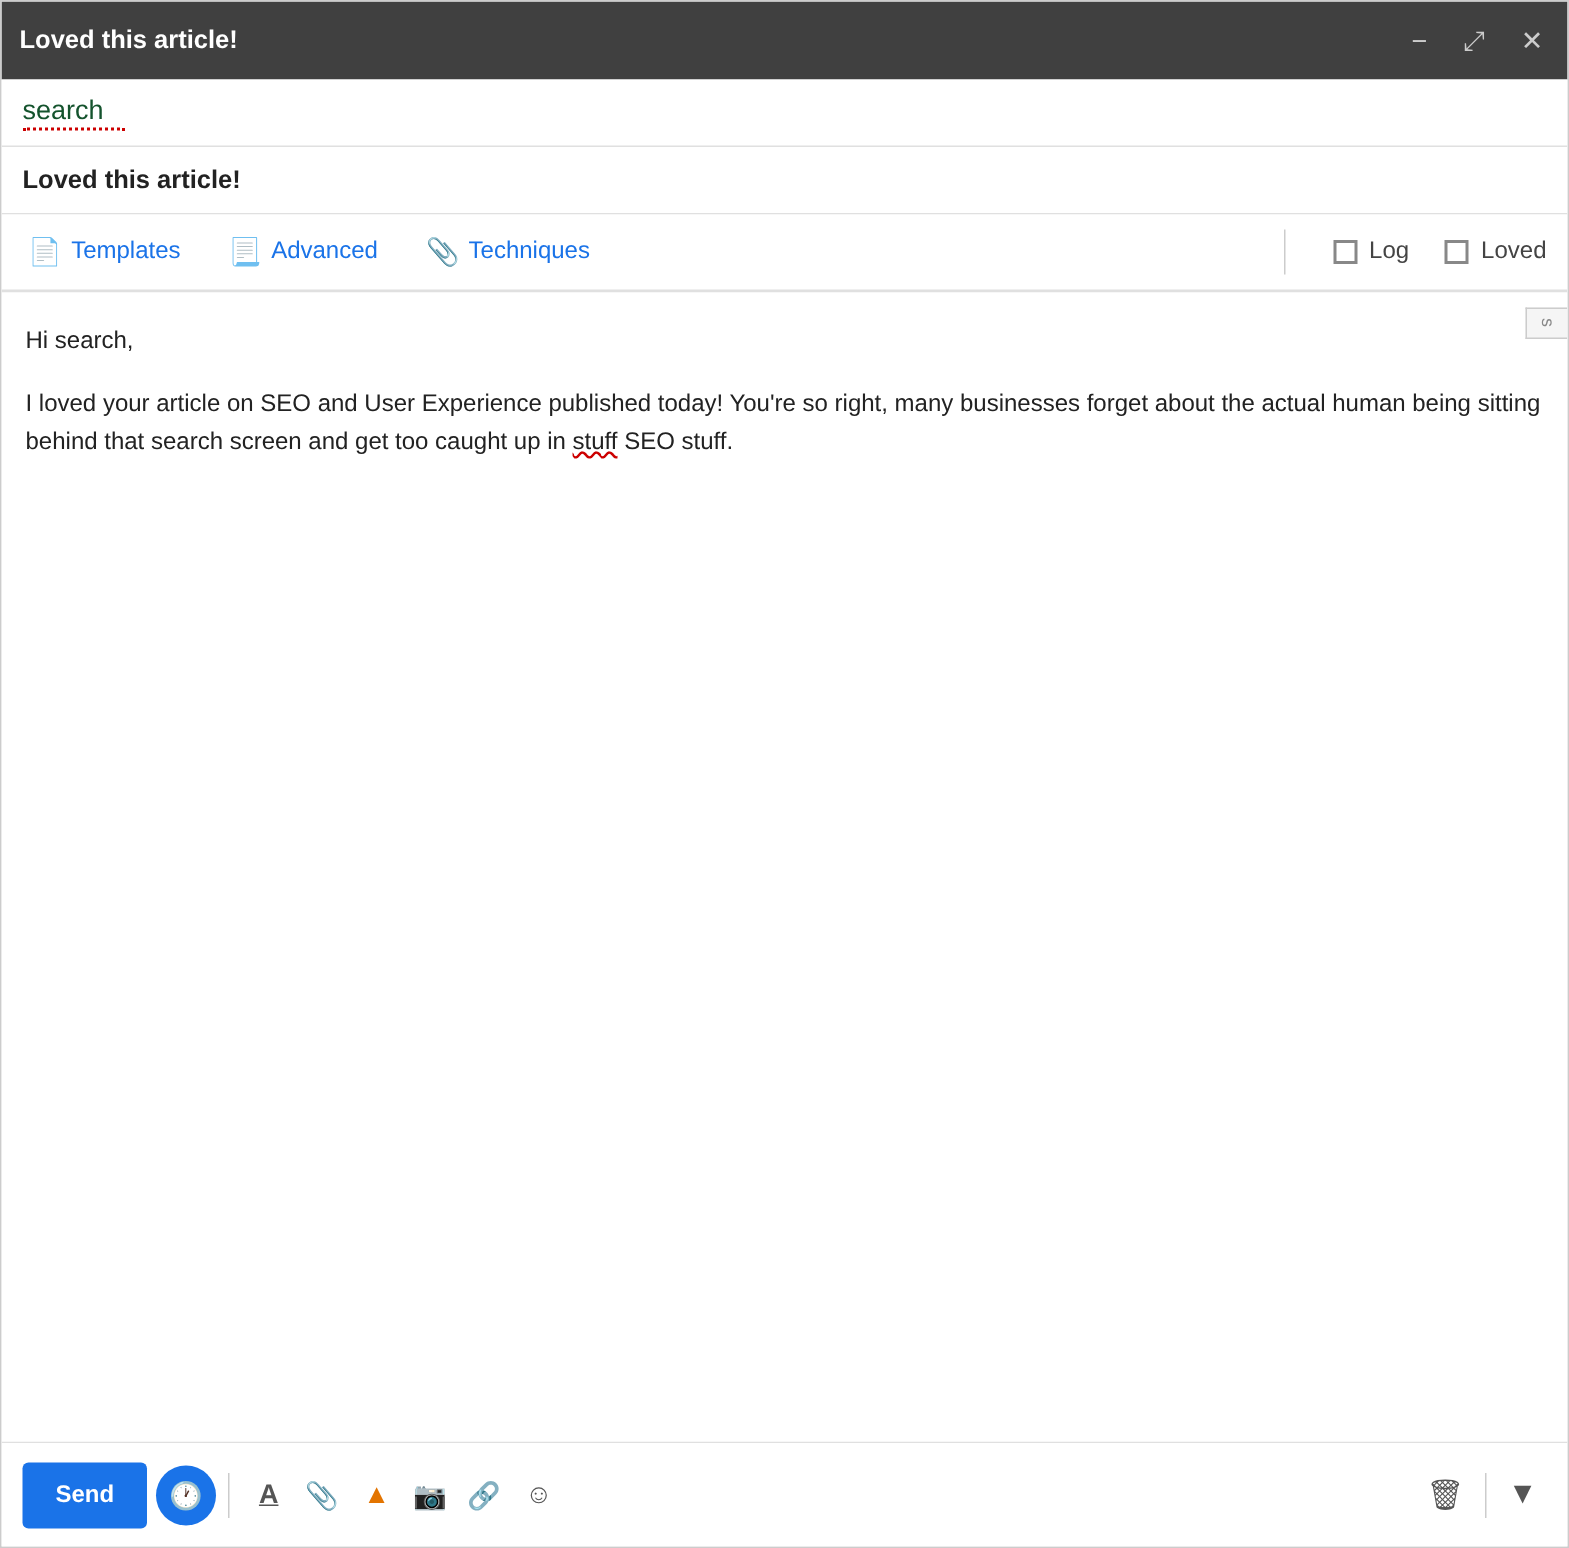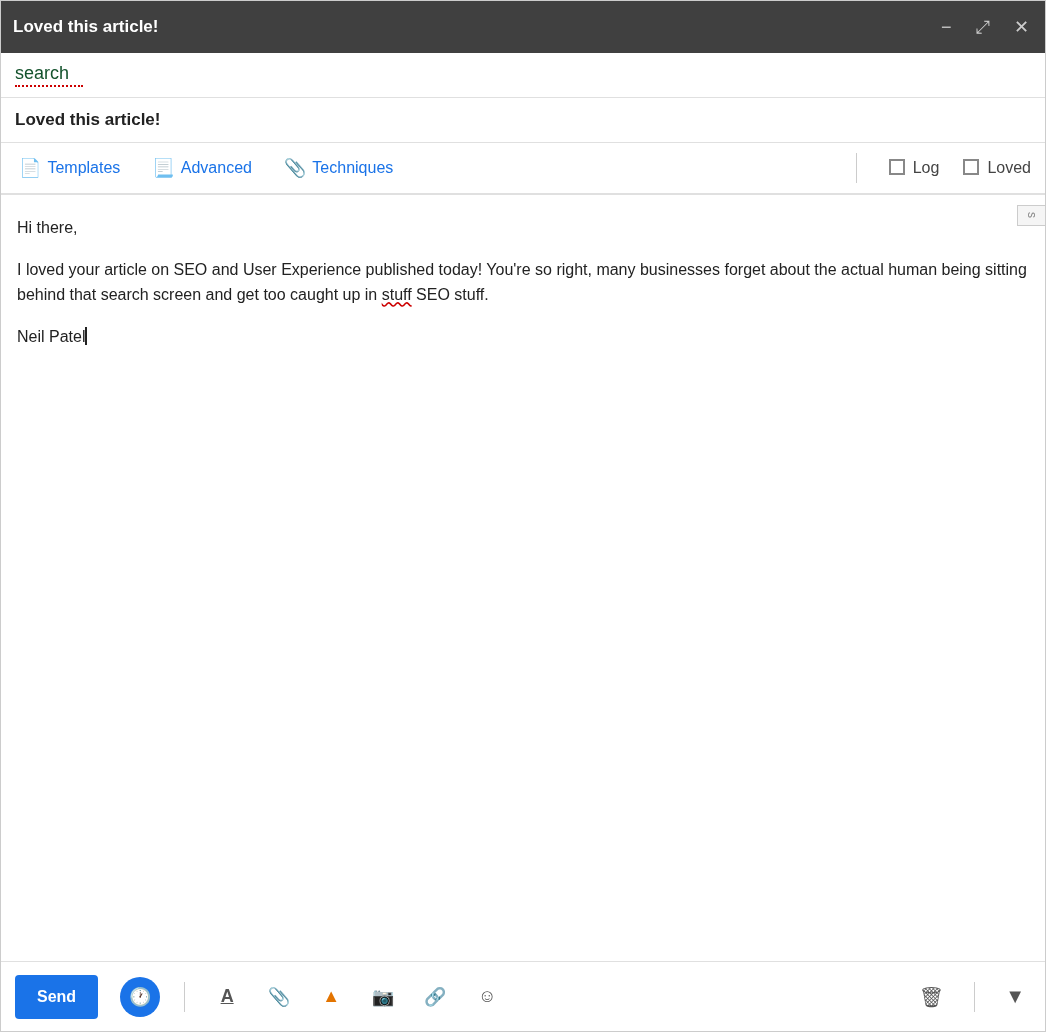--- a/index.html
+++ b/index.html
@@ -112,6 +112,7 @@
     .toolbar-spacer { flex: 1; }
     .checkbox-item {
       display: flex;
+      align-items: center;
       gap: 8px;
       font-size: 16px;
       color: #444;

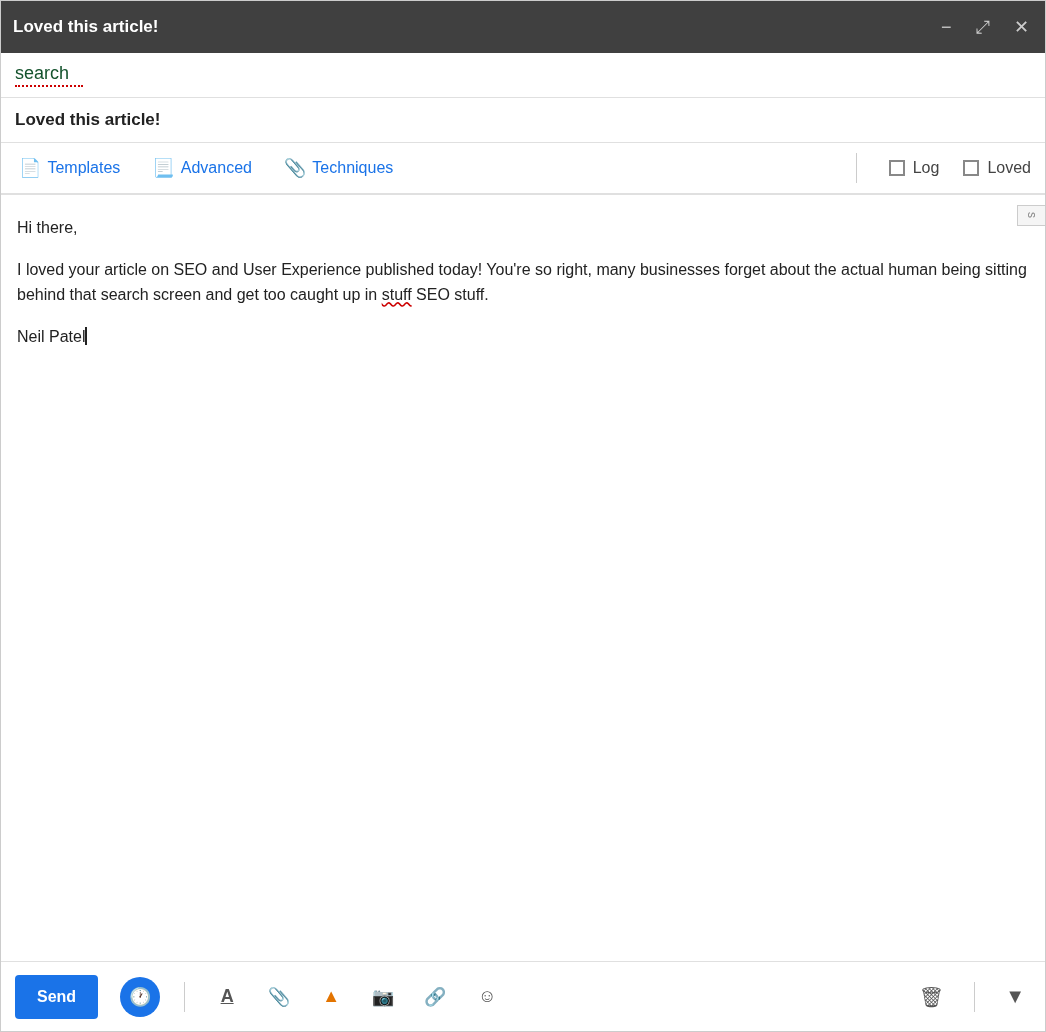--- a/index.html
+++ b/index.html
@@ -295,7 +295,7 @@
 
   <div class="compose-body">
     <div class="side-tab">s</div>
-    <p>Hi there,</p>
+    <p>Hi search,</p>
     <p>I loved your article on SEO and User Experience published today! You're so right, many businesses forget about the actual human being sitting behind that search screen and get too caught up in <span class="misspelled">stuff</span> SEO stuff.</p>
     <p><span>Neil Patel</span><span class="cursor-blink"></span></p>
   </div>

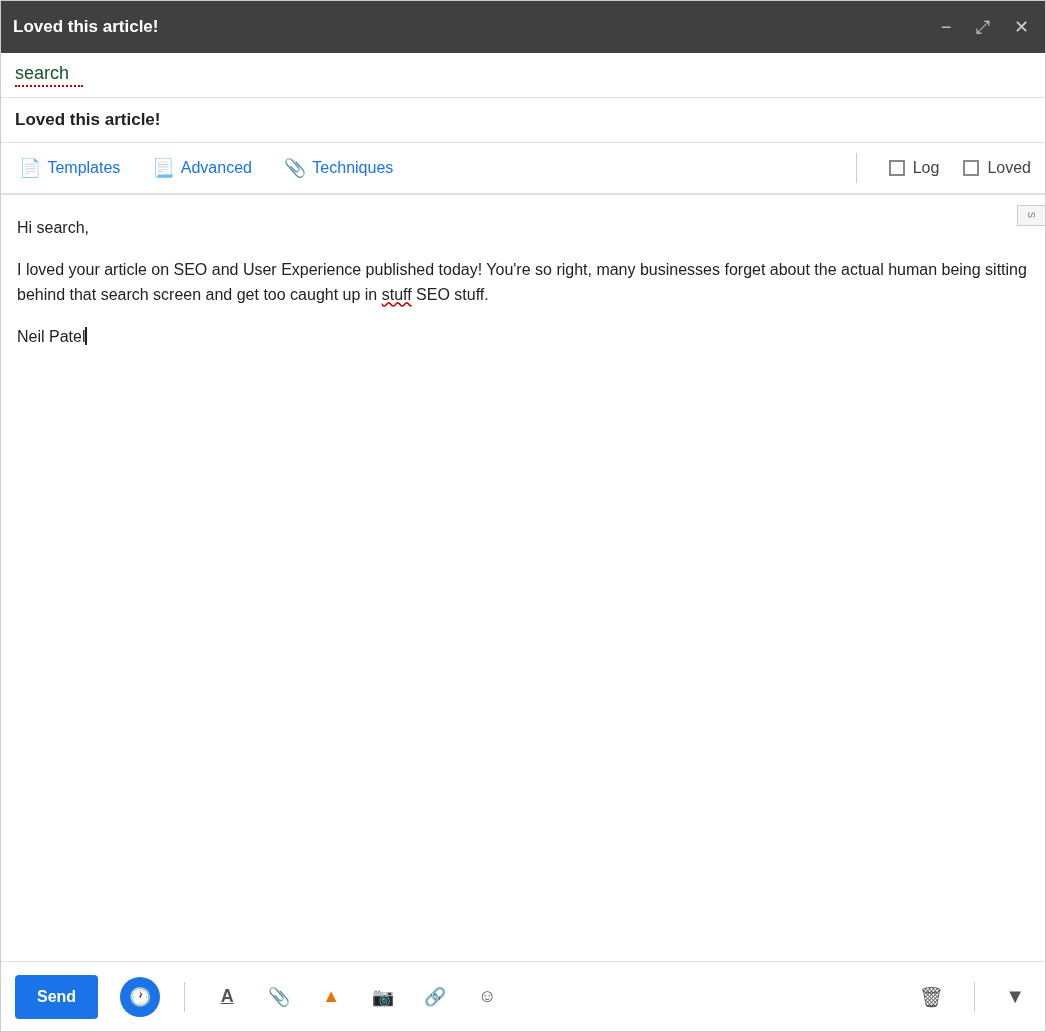--- a/index.html
+++ b/index.html
@@ -297,7 +297,6 @@
     <div class="side-tab">s</div>
     <p>Hi search,</p>
     <p>I loved your article on SEO and User Experience published today! You're so right, many businesses forget about the actual human being sitting behind that search screen and get too caught up in <span class="misspelled">stuff</span> SEO stuff.</p>
-    <p><span>Neil Patel</span><span class="cursor-blink"></span></p>
   </div>
 
   <div class="bottom-toolbar">

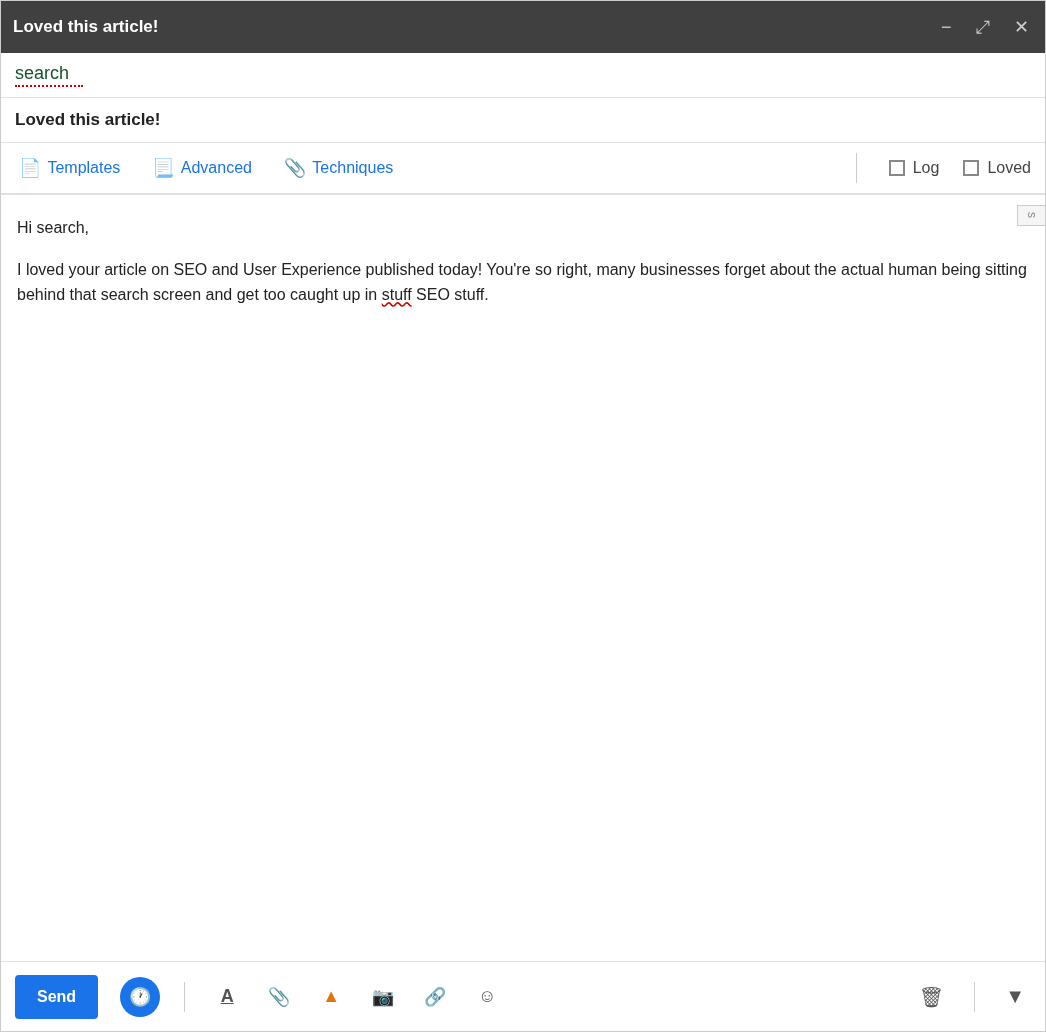--- a/index.html
+++ b/index.html
@@ -179,7 +179,7 @@
       display: flex;
       align-items: center;
       padding: 12px 14px;
-      gap: 16px;
+      gap: 0;
       flex-shrink: 0;
       height: 70px;
     }

